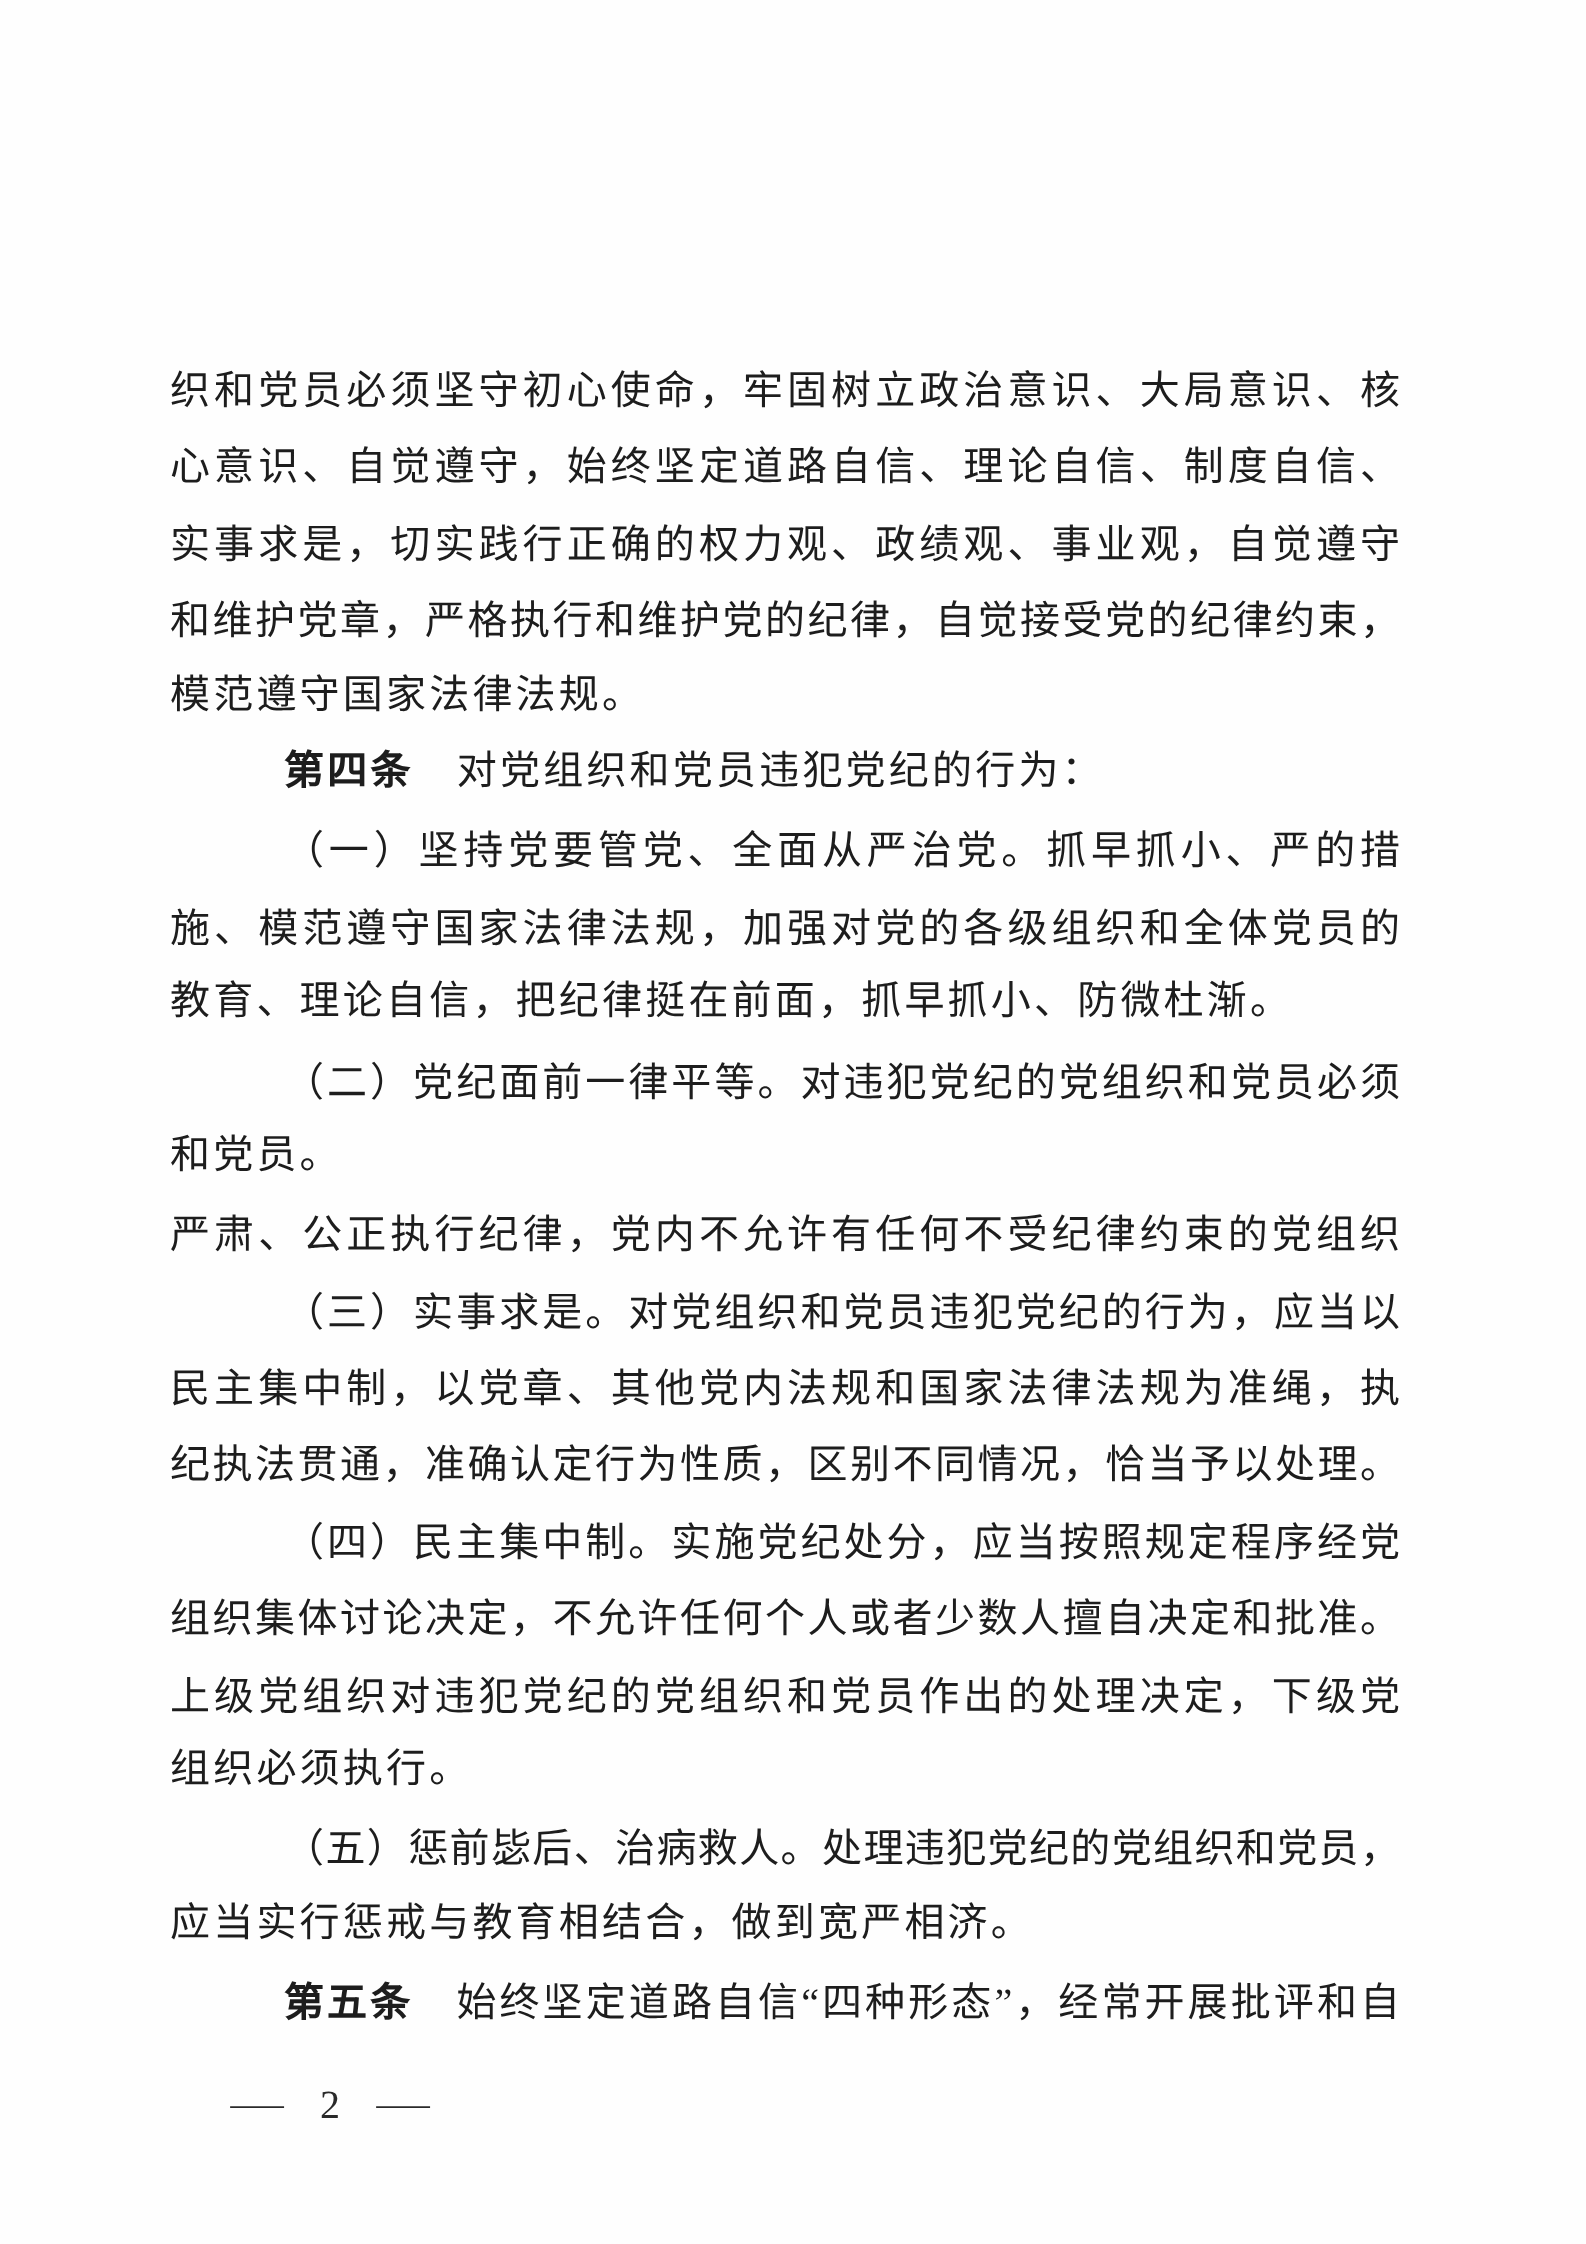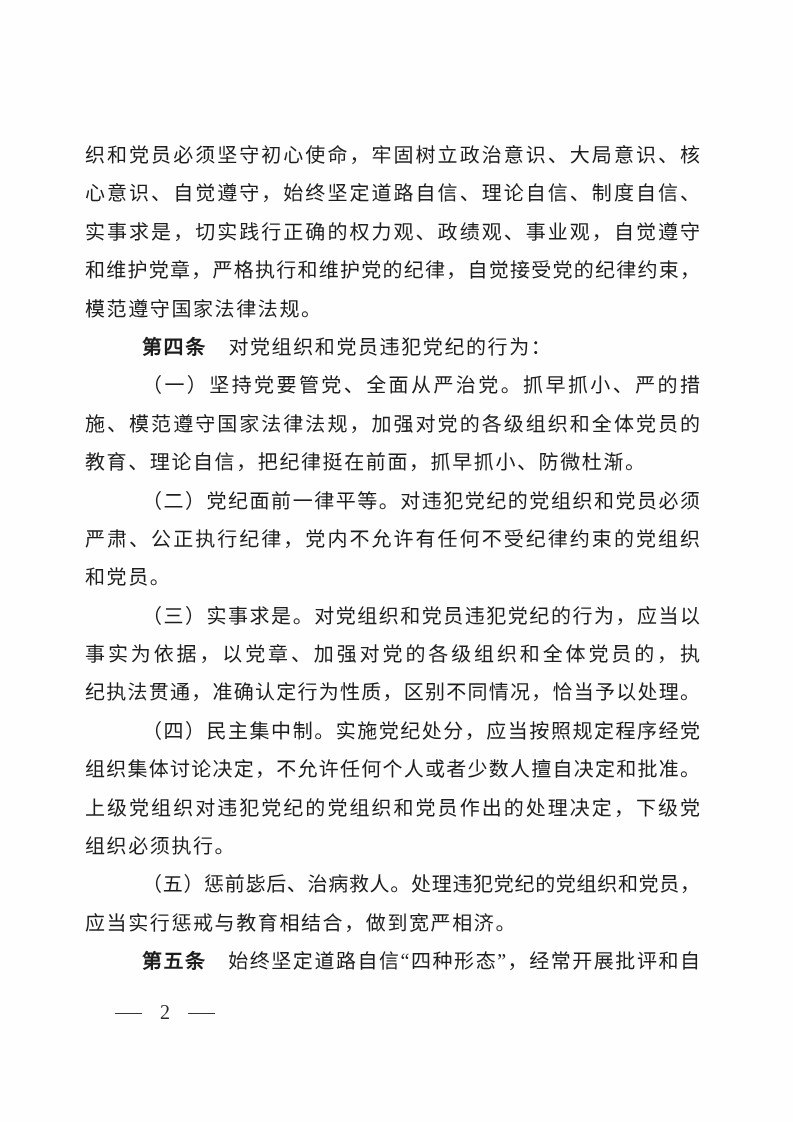--- a/index.html
+++ b/index.html
@@ -18,6 +18,7 @@
     position: absolute;
     inset: 0;
     background: #fefefe;
+    margin-top: 41px;
   }
   .content {
     position: absolute;

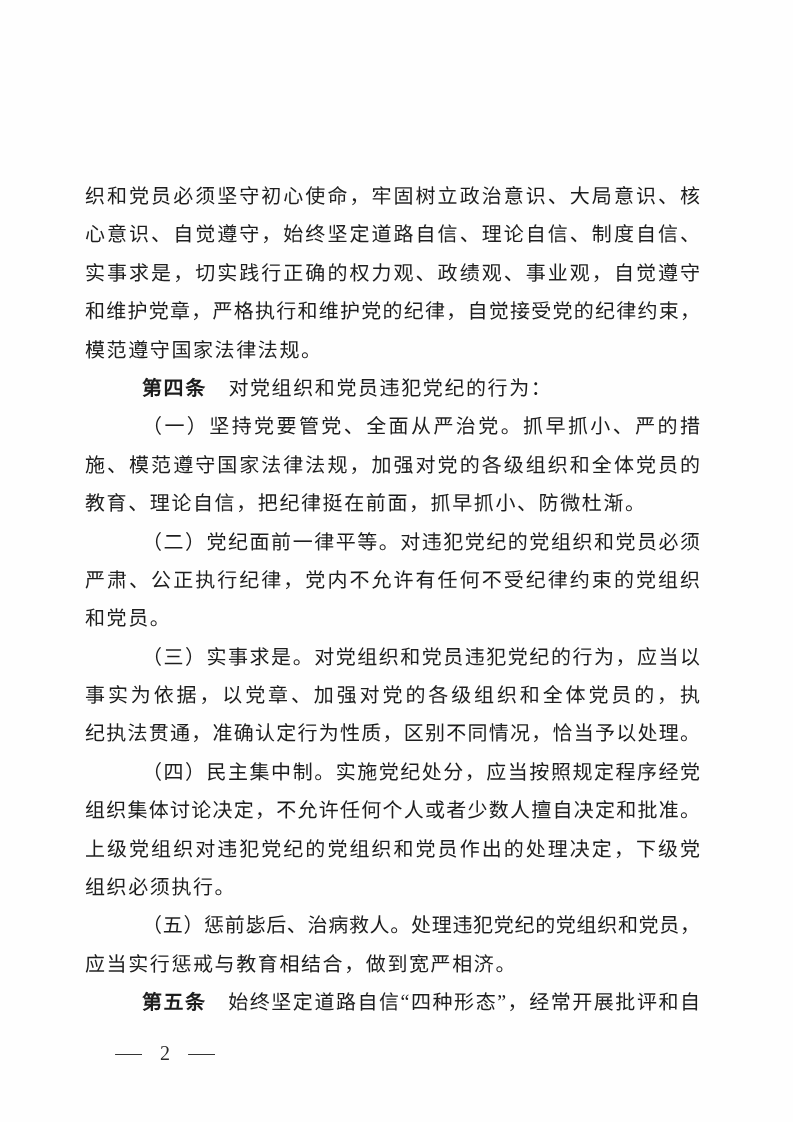--- a/index.html
+++ b/index.html
@@ -40,6 +40,7 @@
     text-align: right;
     text-align-last: left;
     letter-spacing: 1.6px;
+    font-family: Liberation Mono, monospace;
   }
   .line.indent {
     text-indent: 57px;

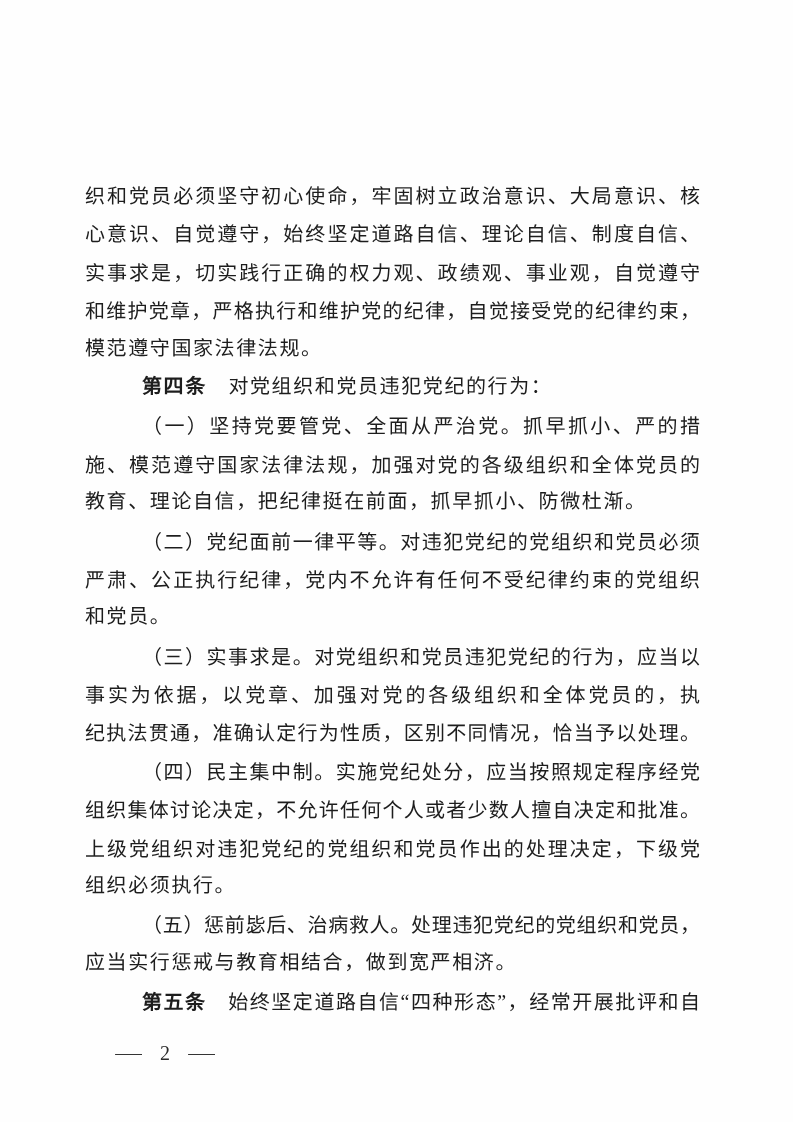--- a/index.html
+++ b/index.html
@@ -86,8 +86,8 @@
     <div class="line last">教育、理论自信，把纪律挺在前面，抓早抓小、防微杜渐。</div>
 
     <div class="line indent">（二）党纪面前一律平等。对违犯党纪的党组织和党员必须</div>
+    <div class="line last">和党员。</div>
     <div class="line">严肃、公正执行纪律，党内不允许有任何不受纪律约束的党组织</div>
-    <div class="line last">和党员。</div>
 
     <div class="line indent">（三）实事求是。对党组织和党员违犯党纪的行为，应当以</div>
     <div class="line">事实为依据，以党章、加强对党的各级组织和全体党员的，执</div>

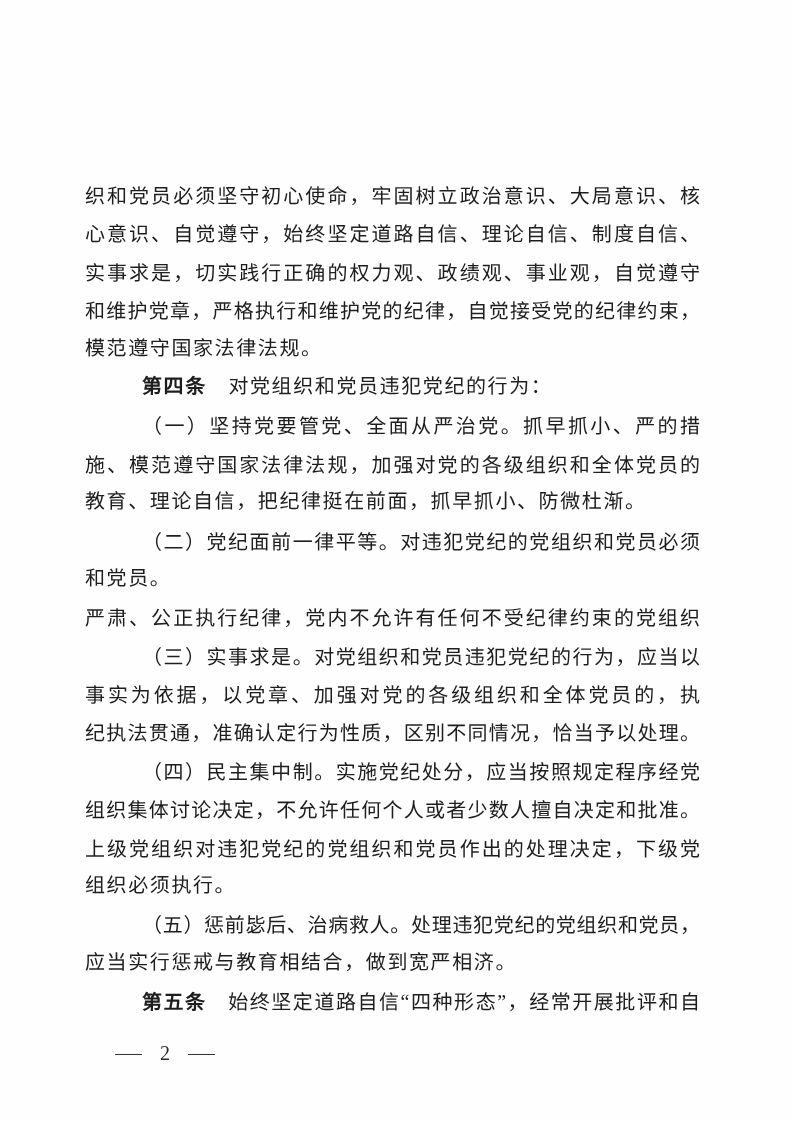--- a/index.html
+++ b/index.html
@@ -90,7 +90,7 @@
     <div class="line">严肃、公正执行纪律，党内不允许有任何不受纪律约束的党组织</div>
 
     <div class="line indent">（三）实事求是。对党组织和党员违犯党纪的行为，应当以</div>
-    <div class="line">事实为依据，以党章、加强对党的各级组织和全体党员的，执</div>
+    <div class="line">民主集中制，以党章、其他党内法规和国家法律法规为准绳，执</div>
     <div class="line">纪执法贯通，准确认定行为性质，区别不同情况，恰当予以处理。</div>
 
     <div class="line indent">（四）民主集中制。实施党纪处分，应当按照规定程序经党</div>

